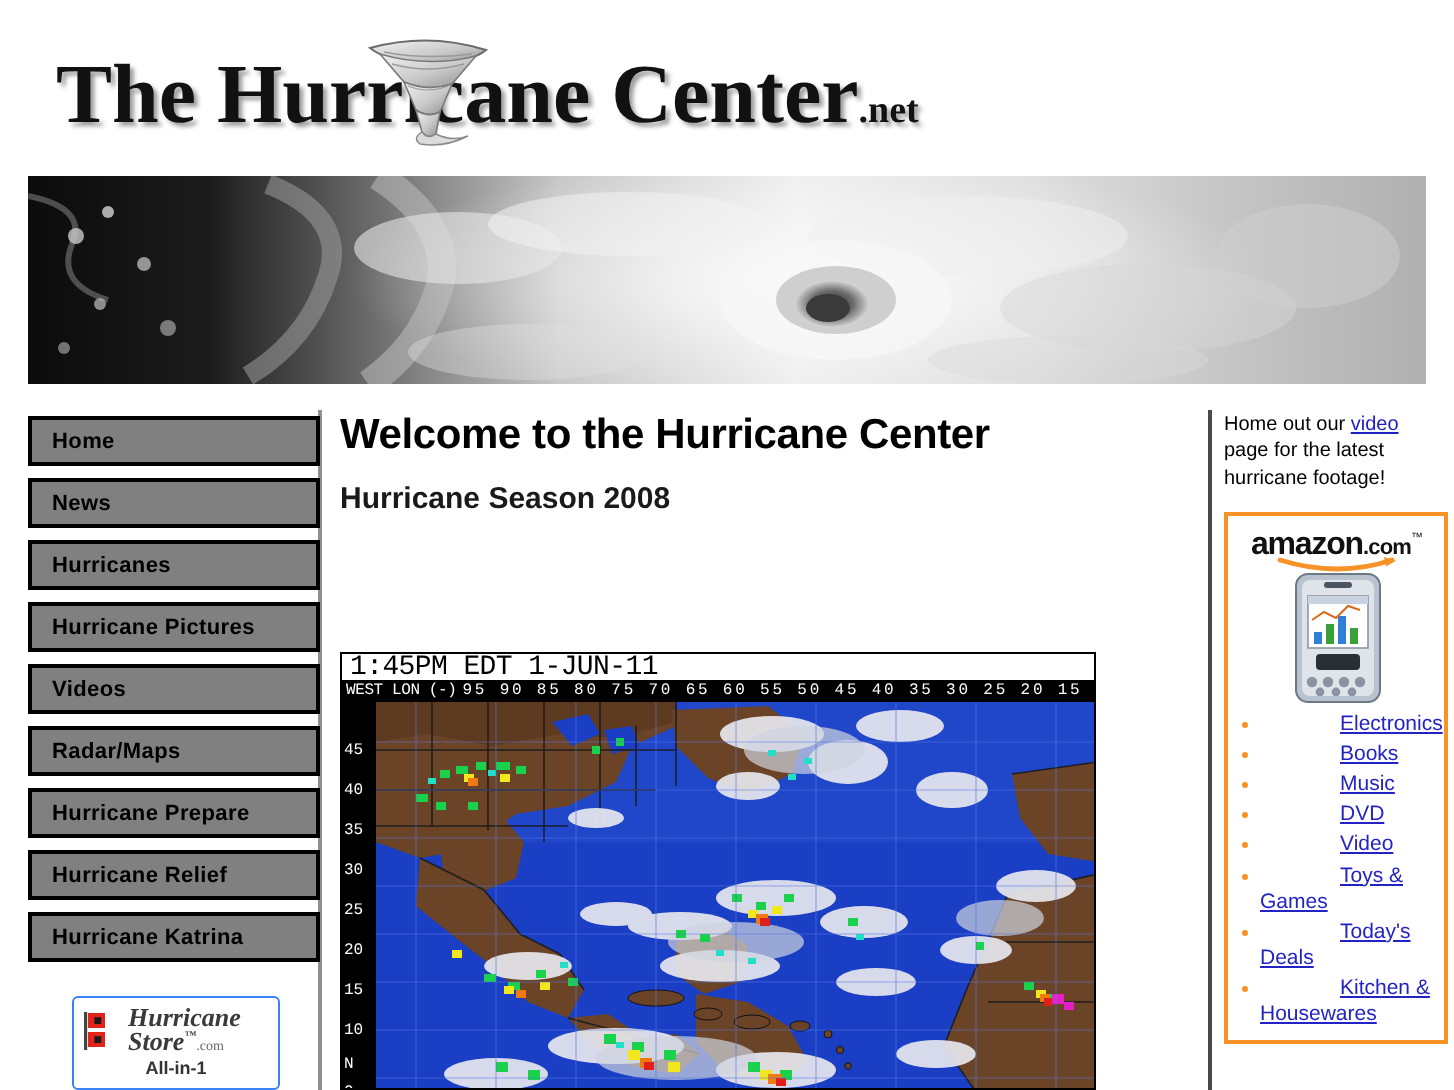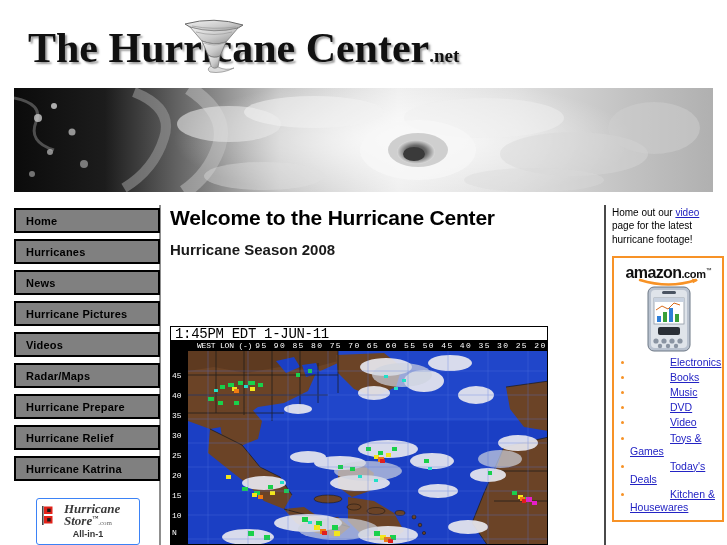--- a/index.html
+++ b/index.html
@@ -195,10 +195,10 @@
       <span>Home</span>
     </div>
     <div class="nav-item">
+      <span>News</span>
+    </div>
+    <div class="nav-item">
       <span>Hurricanes</span>
-    </div>
-    <div class="nav-item">
-      <span>News</span>
     </div>
     <div class="nav-item">
       <span>Hurricane Pictures</span>

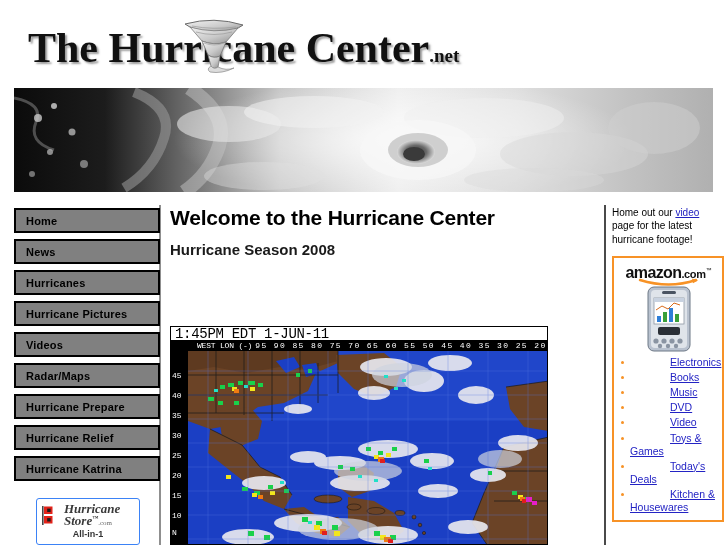--- a/index.html
+++ b/index.html
@@ -81,7 +81,7 @@
   .map-lon { position:absolute; left:0; top:13px; width:378px; height:11px;
              background:#000; color:#fff;
              font-family:"Liberation Mono", monospace; font-size:8px;
-             display:flex; align-items:center; white-space:nowrap; letter-spacing:-0.2px;padding-left:24px; }
+             display:flex; align-items:center; white-space:nowrap; letter-spacing:-0.2px; }
   .map-lon .lon-title { padding-left:2px; }
   .map-lon .lon-ticks { margin-left:3px; letter-spacing:1.4px; }
   .map-lat { position:absolute; left:0; top:39px; width:17px; height:195px;

